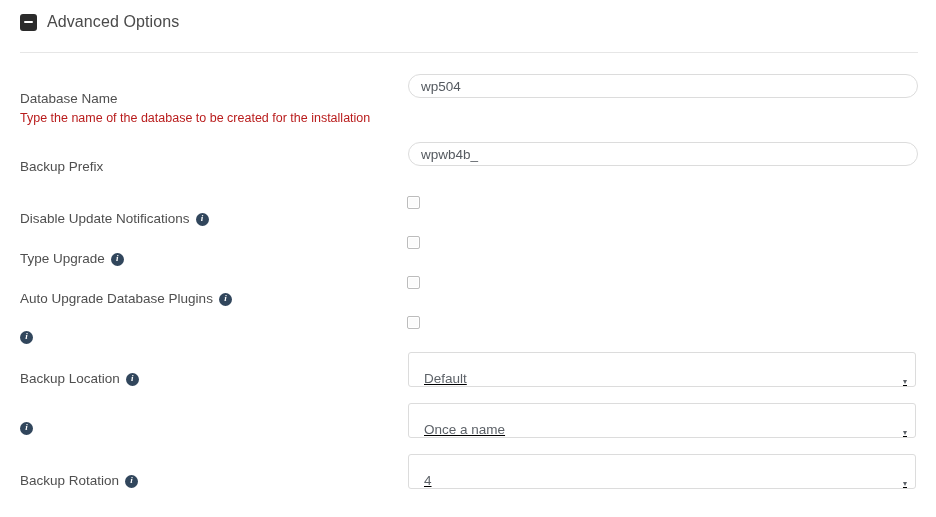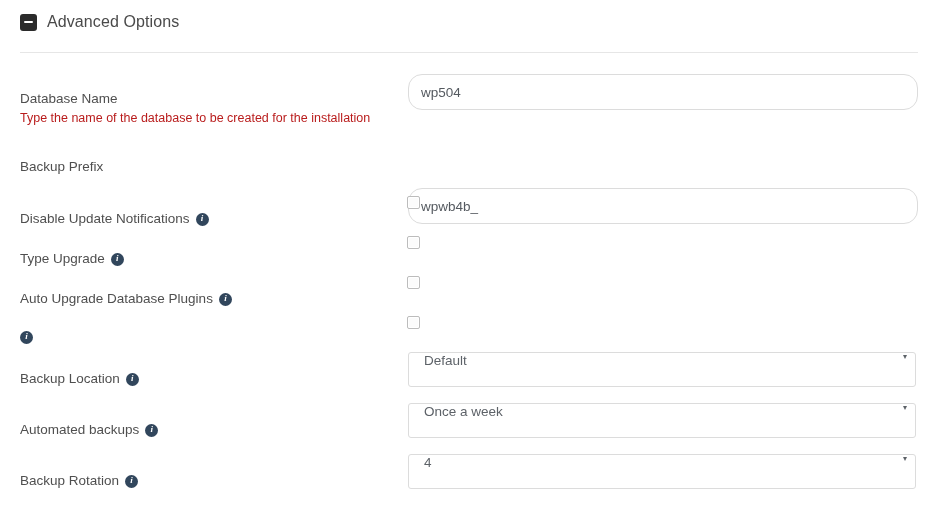--- a/index.html
+++ b/index.html
@@ -119,7 +119,7 @@
     position: absolute;
     left: 408px;
     width: 510px;
-    height: 36px;
+    height: 24px;
     background: #ffffff;
     border: 1px solid #dcdcdc;
     border-radius: 14px;

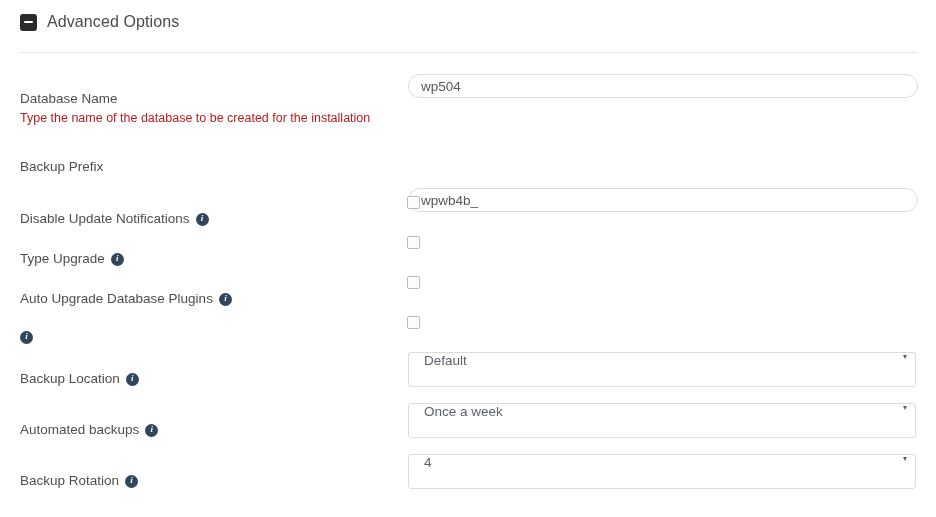--- a/index.html
+++ b/index.html
@@ -200,7 +200,7 @@
     <div class="label-col">
       <div class="field-label">Backup Prefix</div>
     </div>
-    <input class="text-input" style="top: 0px; margin-top: 46px;" type="text" value="wpwb4b_">
+    <input class="text-input" style="top: 0px;" type="text" value="wpwb4b_">
   </div>
 
   <div class="row" style="top:194px;">

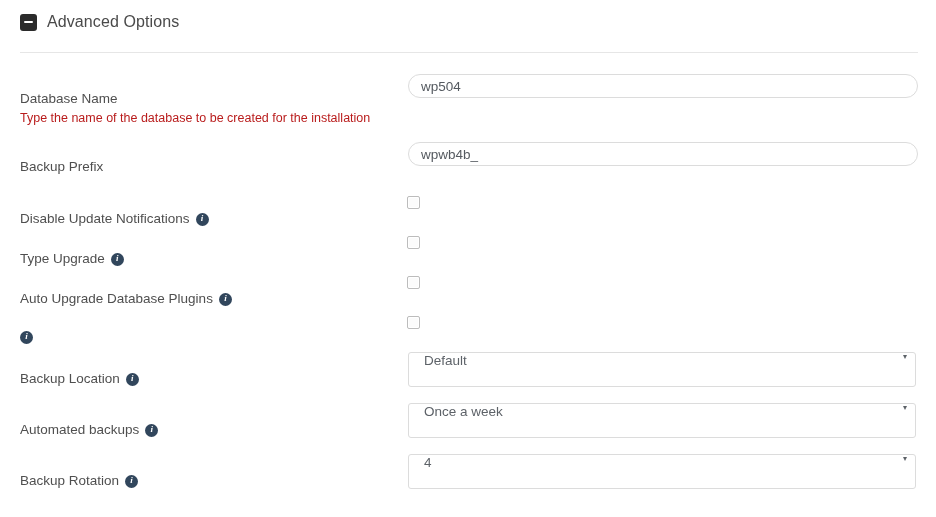--- a/index.html
+++ b/index.html
@@ -157,8 +157,9 @@
     border-radius: 3px;
     background: #ffffff;
     display: flex;
-    align-items: flex-start;
+    align-items: flex-end;
     cursor: pointer;
+    text-decoration: underline;
   }
   .select-value {
     font-size: 13.5px;

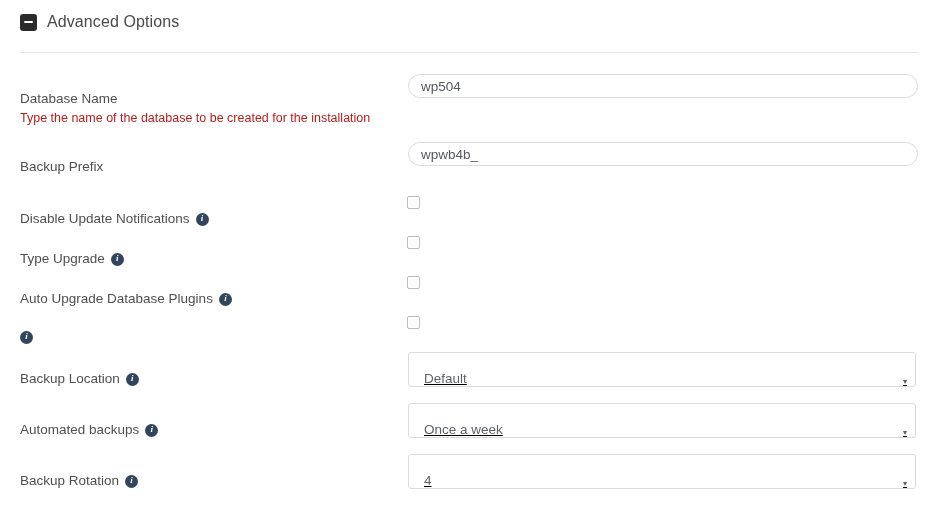--- a/index.html
+++ b/index.html
@@ -269,7 +269,6 @@
   <div class="row" style="top:405px;">
     <div class="label-col">
       <div class="field-label">
-        <span>Automated backups</span>
         <span class="info-icon">
             <span>i</span>
           </span>

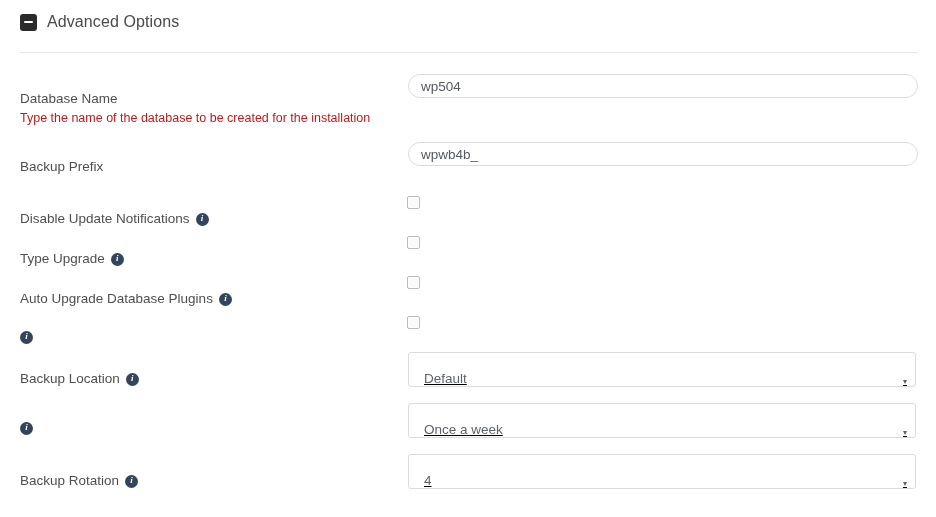--- a/index.html
+++ b/index.html
@@ -275,7 +275,7 @@
       </div>
     </div>
     <div class="select-wrap" style="top:-2px;">
-      <span class="select-value">Once a week</span>
+      <span class="select-value">Once a name</span>
       <span class="select-caret">▾</span>
     </div>
   </div>

